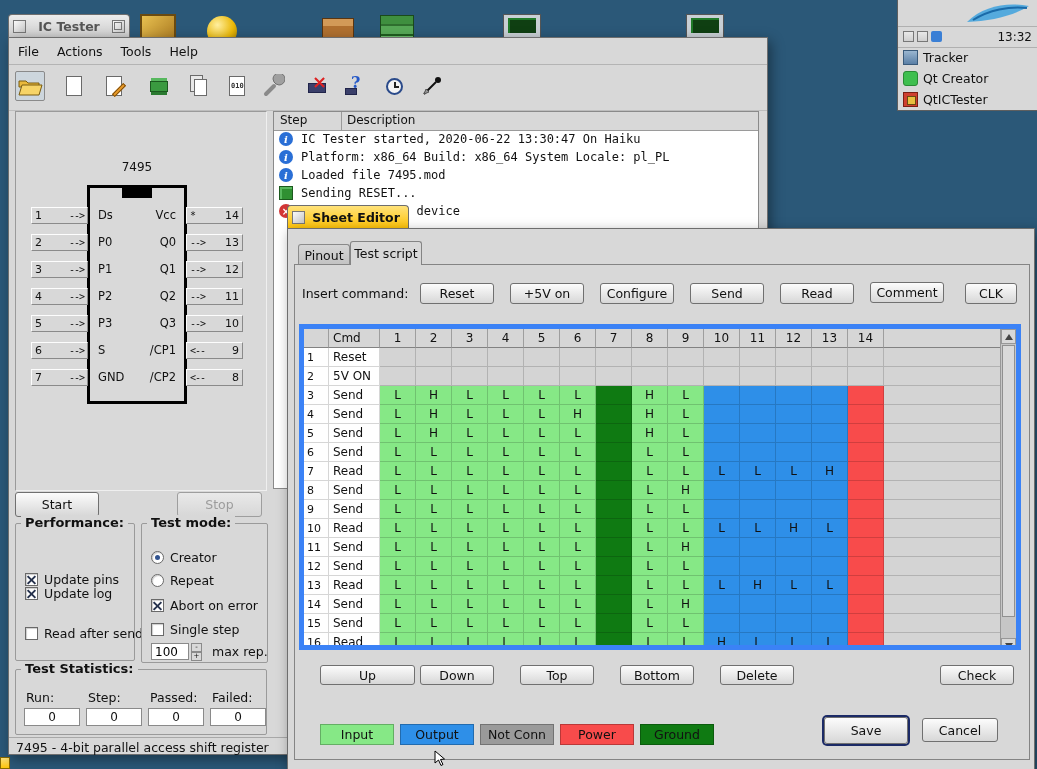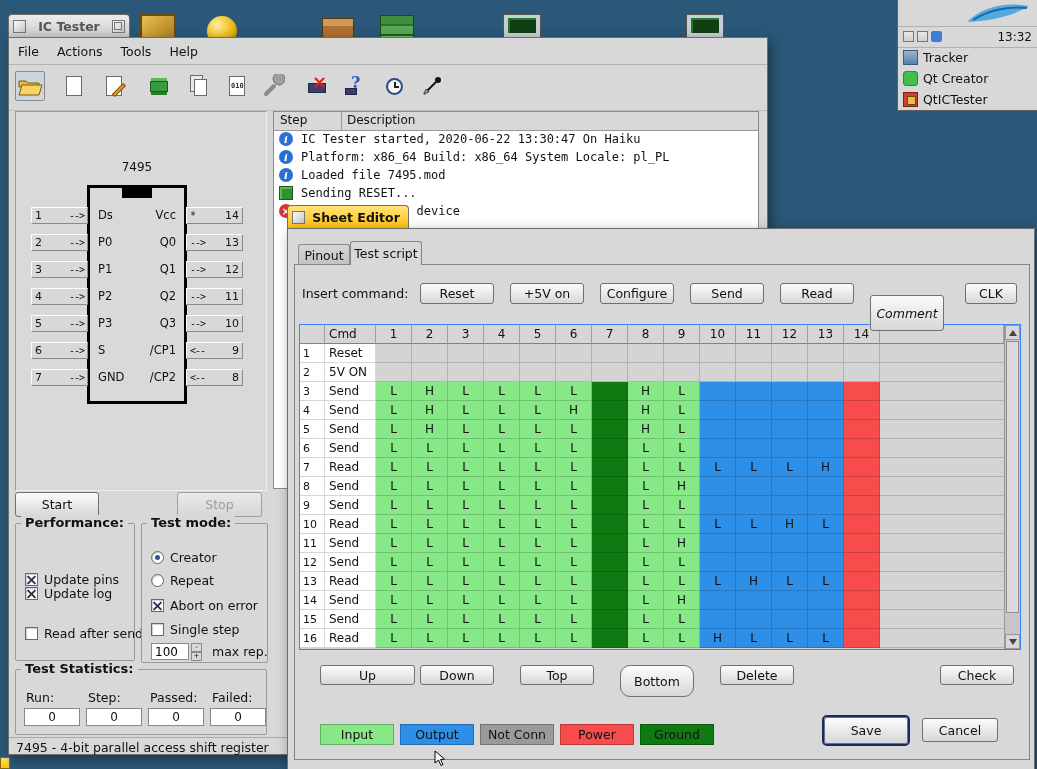--- a/index.html
+++ b/index.html
@@ -769,7 +769,7 @@
           <div class="hbtn" style="left: 305px; top: 18px; width: 74px; height: 21px;">Configure</div>
           <div class="hbtn" style="left: 395px; top: 18px; width: 74px; height: 21px;">Send</div>
           <div class="hbtn" style="left: 485px; top: 18px; width: 74px; height: 21px;">Read</div>
-          <div class="hbtn" style="left: 575px; top: 30px; width: 74px; height: 36px; font-style: italic;">Comment</div>
+          <div class="hbtn" style="left: 575px; top: 17px; width: 74px; height: 21px;">Comment</div>
           <div class="hbtn" style="left: 670px; top: 18px; width: 52px; height: 21px;">CLK</div>
           <div class="hbtn" style="left: 25px; top: 400px; width: 95px; height: 20px;">Up</div>
           <div class="hbtn" style="left: 125px; top: 400px; width: 74px; height: 20px;">Down</div>

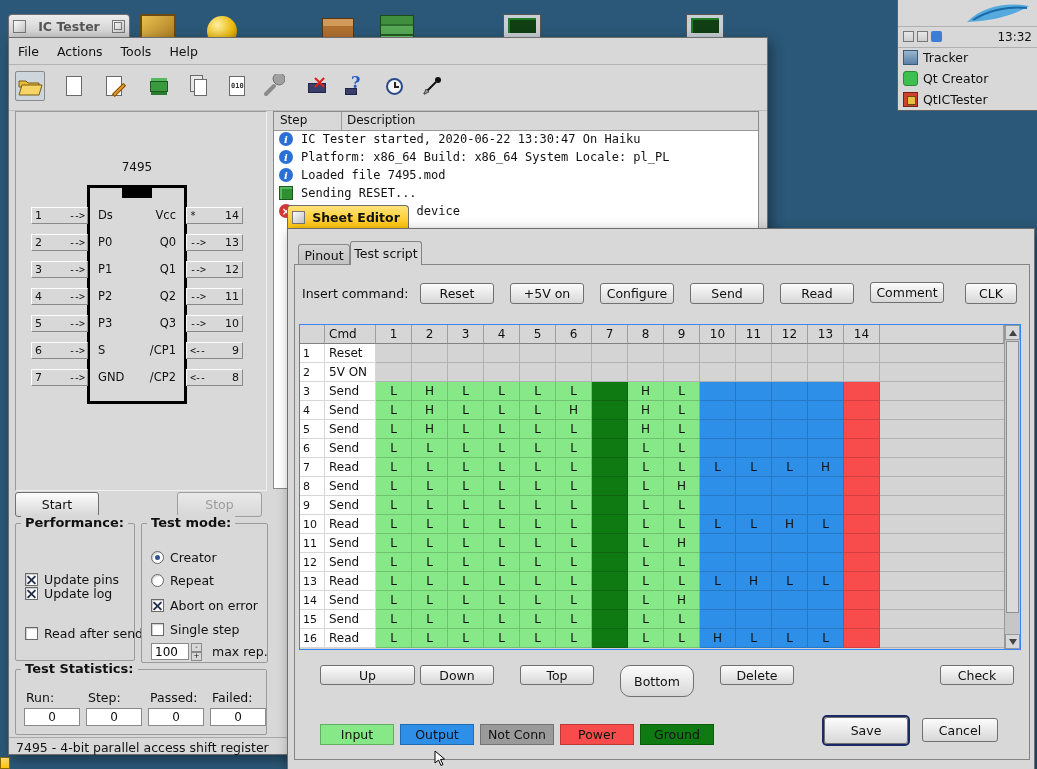--- a/index.html
+++ b/index.html
@@ -116,7 +116,7 @@
   .tab-box{position:absolute;left:6px;top:35px;width:736px;height:496px;border:1px solid #848484;background:#d8d8d8;z-index:2;box-sizing:border-box;}
   #insert-label{position:absolute;left:7px;top:21px;font-size:12.5px;}
 
-  #sheet-table{position:absolute;left:4px;top:59px;width:722px;height:326px;border:1px solid #3b82f6;background:#d4d4d4;box-sizing:border-box;overflow:hidden;}
+  #sheet-table{position:absolute;left:4px;top:59px;width:722px;height:326px;border:5px solid #3b82f6;background:#d4d4d4;box-sizing:border-box;overflow:hidden;}
   #table-rows{position:absolute;left:0;top:0;width:704px;}
   .t-row{display:flex;height:19px;width:704px;}
   .t-cell{box-sizing:border-box;border-right:1px solid rgba(0,0,0,.16);border-bottom:1px solid rgba(0,0,0,.16);

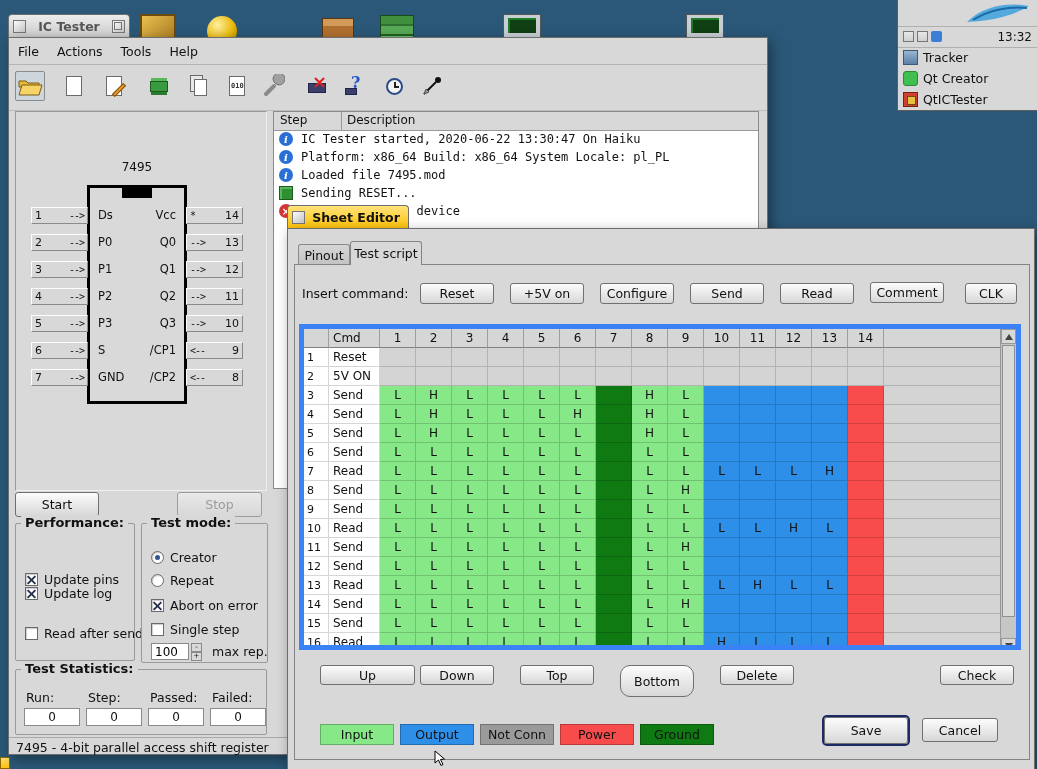--- a/index.html
+++ b/index.html
@@ -774,7 +774,7 @@
           <div class="hbtn" style="left: 25px; top: 400px; width: 95px; height: 20px;">Up</div>
           <div class="hbtn" style="left: 125px; top: 400px; width: 74px; height: 20px;">Down</div>
           <div class="hbtn" style="left: 225px; top: 400px; width: 74px; height: 20px;">Top</div>
-          <div class="hbtn" style="left: 325px; top: 400px; width: 74px; height: 32px; border-radius: 10px;">Bottom</div>
+          <div class="hbtn" style="left: 325px; top: 400px; width: 74px; height: 20px;">Bottom</div>
           <div class="hbtn" style="left: 425px; top: 400px; width: 74px; height: 20px;">Delete</div>
           <div class="legend-item" style="left: 25px; background: rgb(134, 232, 134);">Input</div>
           <div class="legend-item" style="left: 105px; background: rgb(46, 143, 232);">Output</div>

